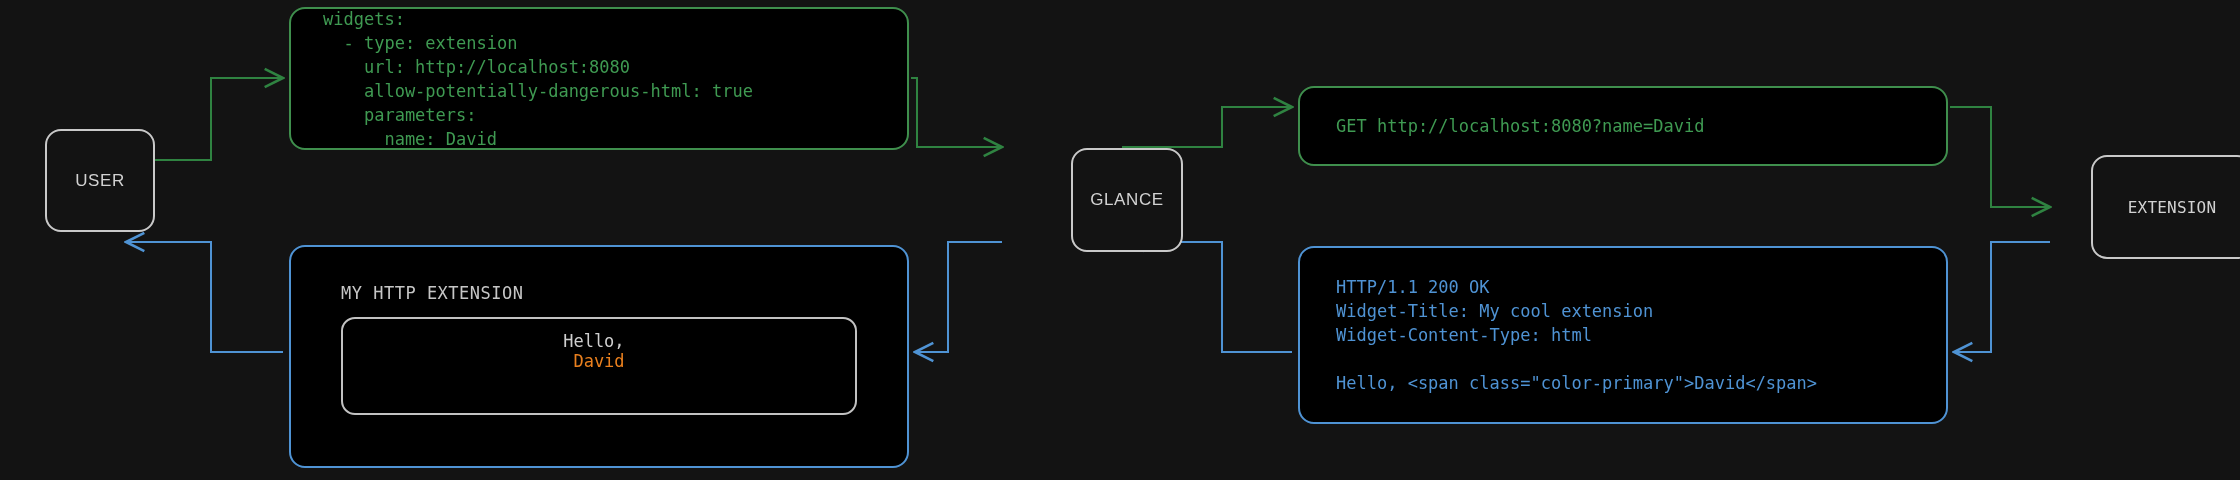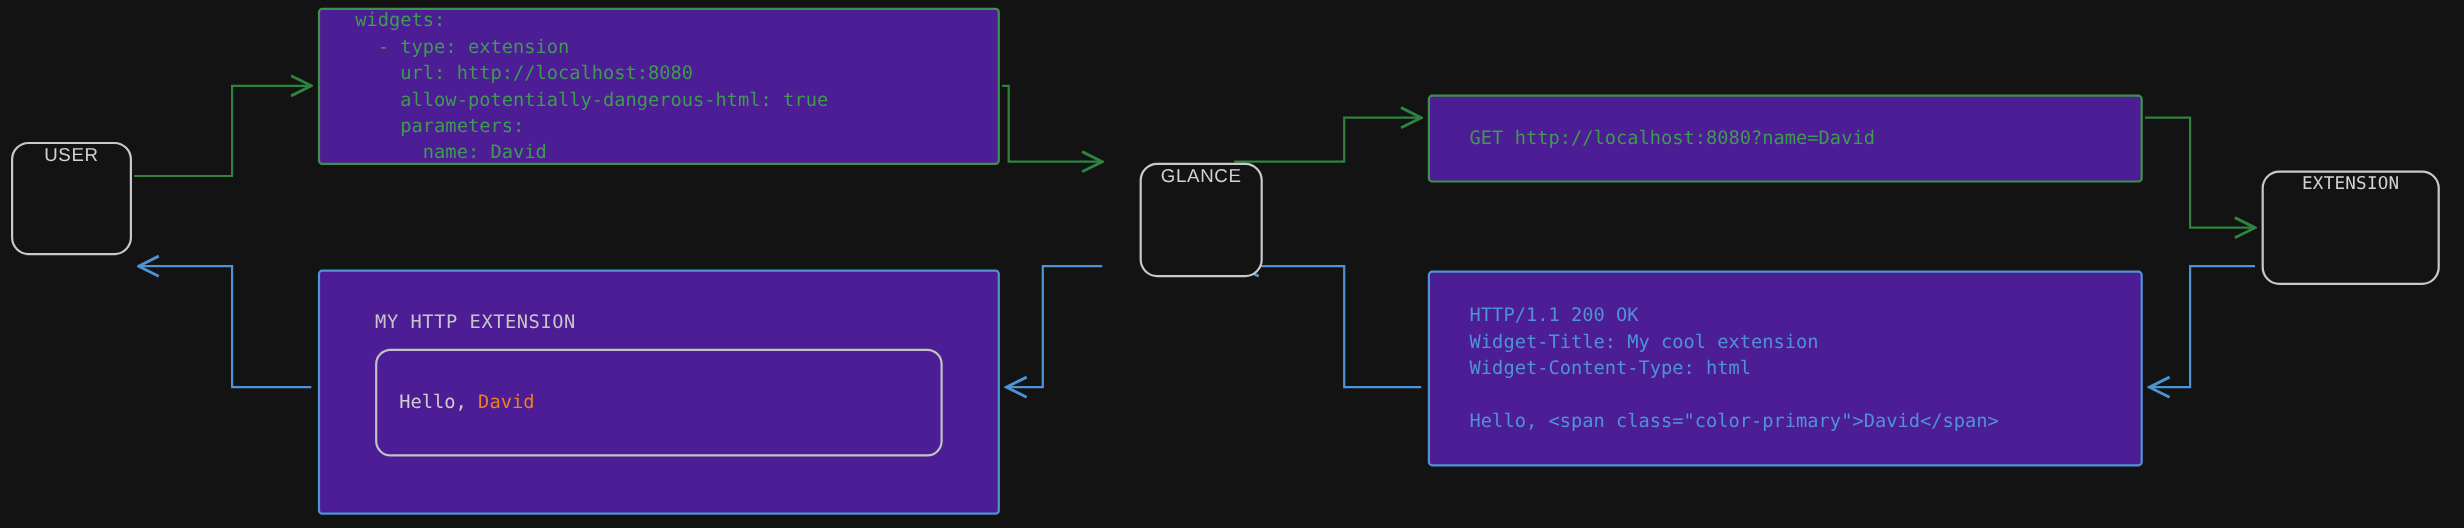--- a/index.html
+++ b/index.html
@@ -50,8 +50,8 @@
   .panel {
     position: absolute;
     z-index: 2;
-    border-radius: 4px;
-    background: #4c1d95;
+    border-radius: 16px;
+    background: #000000;
     border: 2px solid;
     padding: 22px 26px;
   }

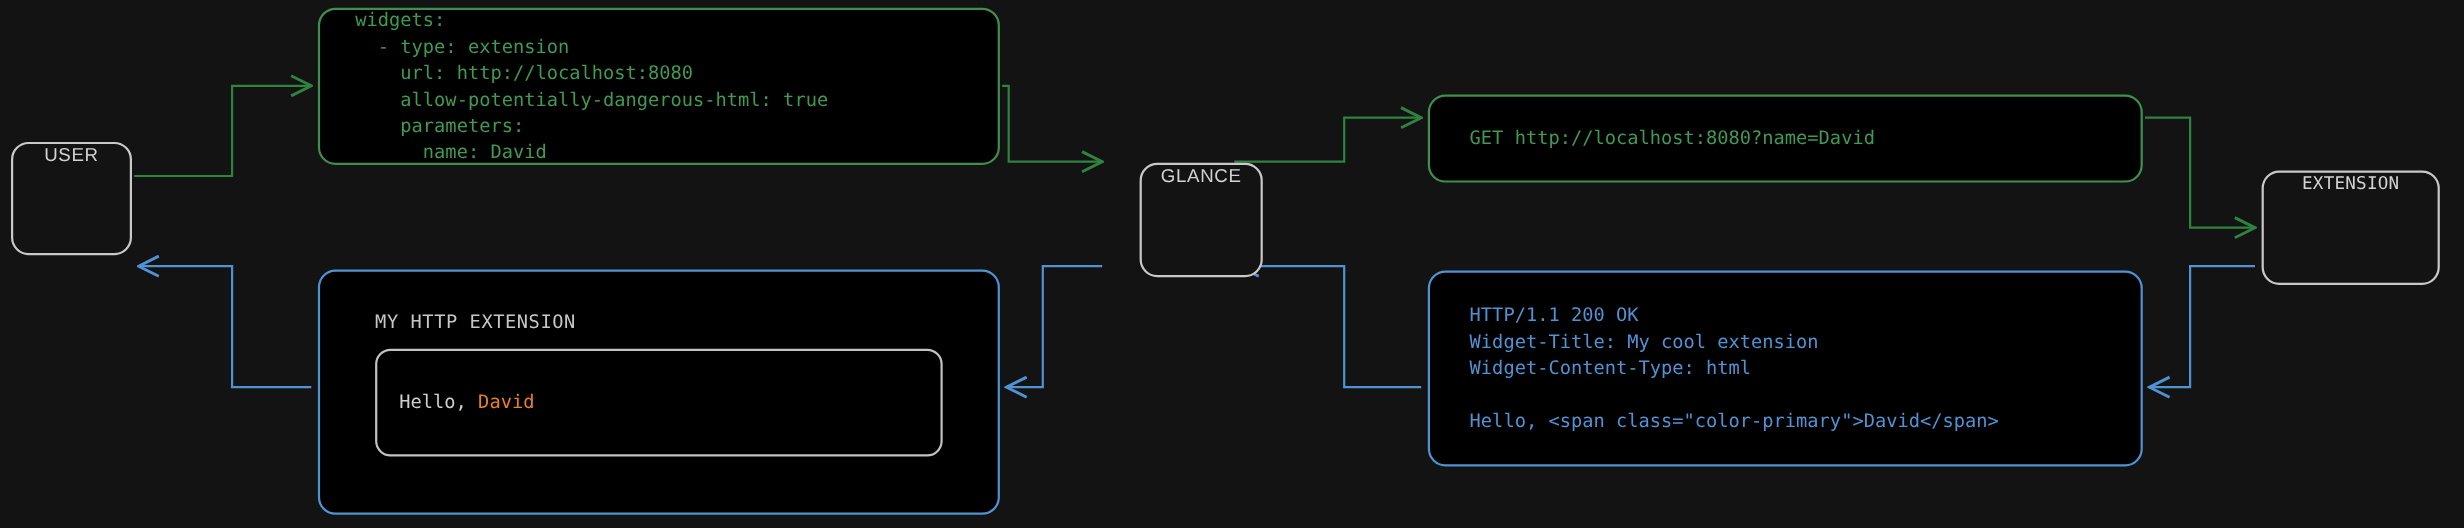--- a/index.html
+++ b/index.html
@@ -27,8 +27,9 @@
     border-radius: 16px;
     background: #131313;
     display: flex;
-    align-items: flex-start;
+    align-items: center;
     justify-content: center;
+    margin-left: 35px;
   }
   .node-label {
     font-family: "Liberation Sans", sans-serif;

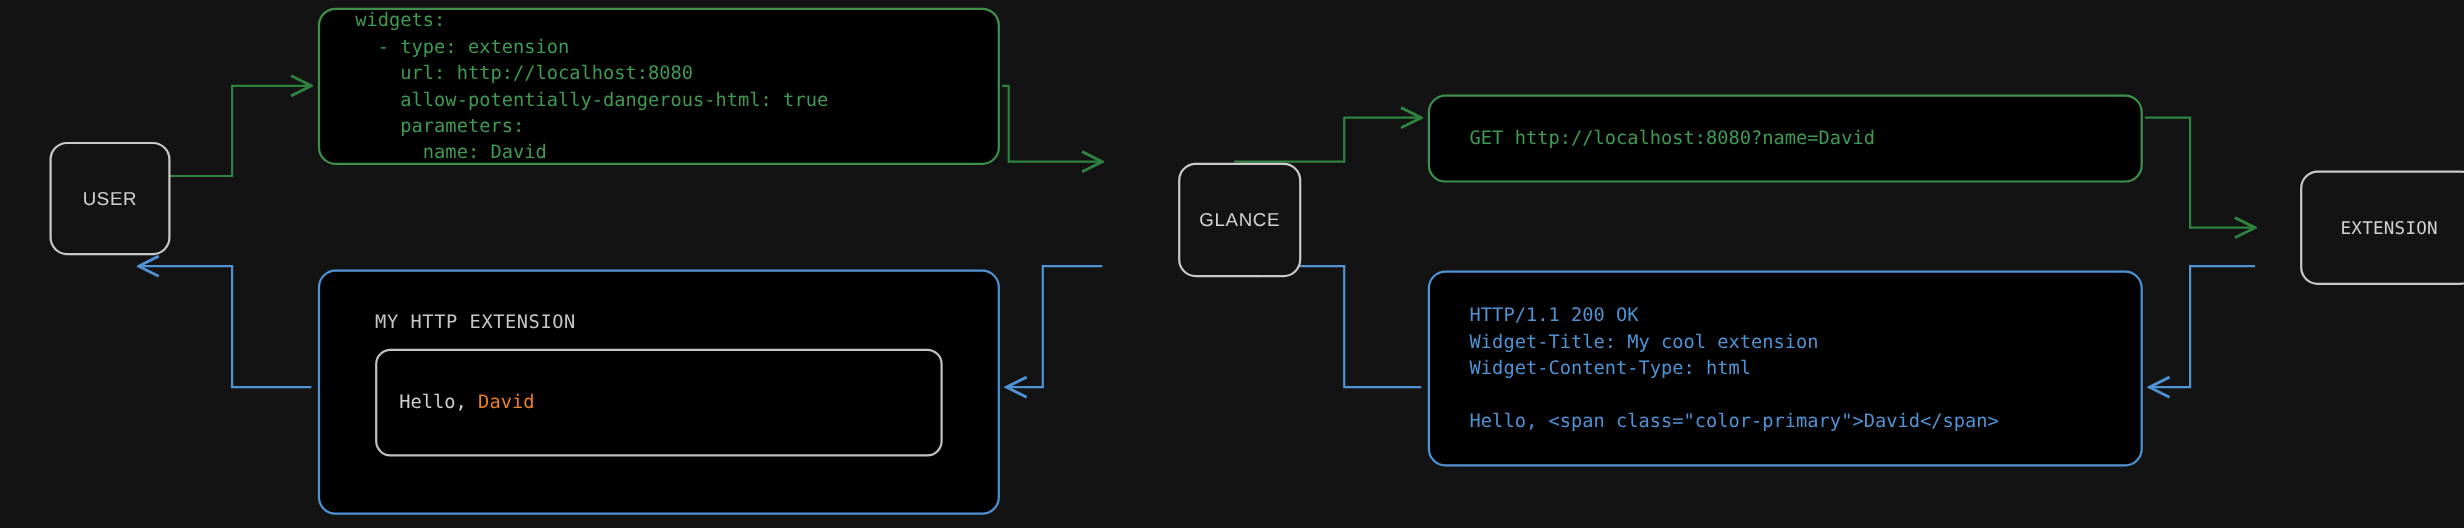--- a/index.html
+++ b/index.html
@@ -91,6 +91,7 @@
     display: flex;
     align-items: center;
     padding: 12px 20px;
+    flex-direction: column;
   }
   .widget-text {
     font-family: "DejaVu Sans Mono", "Liberation Mono", monospace;

